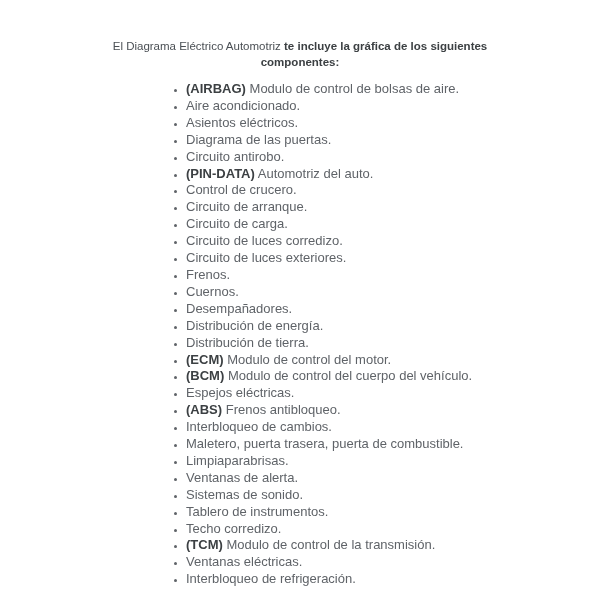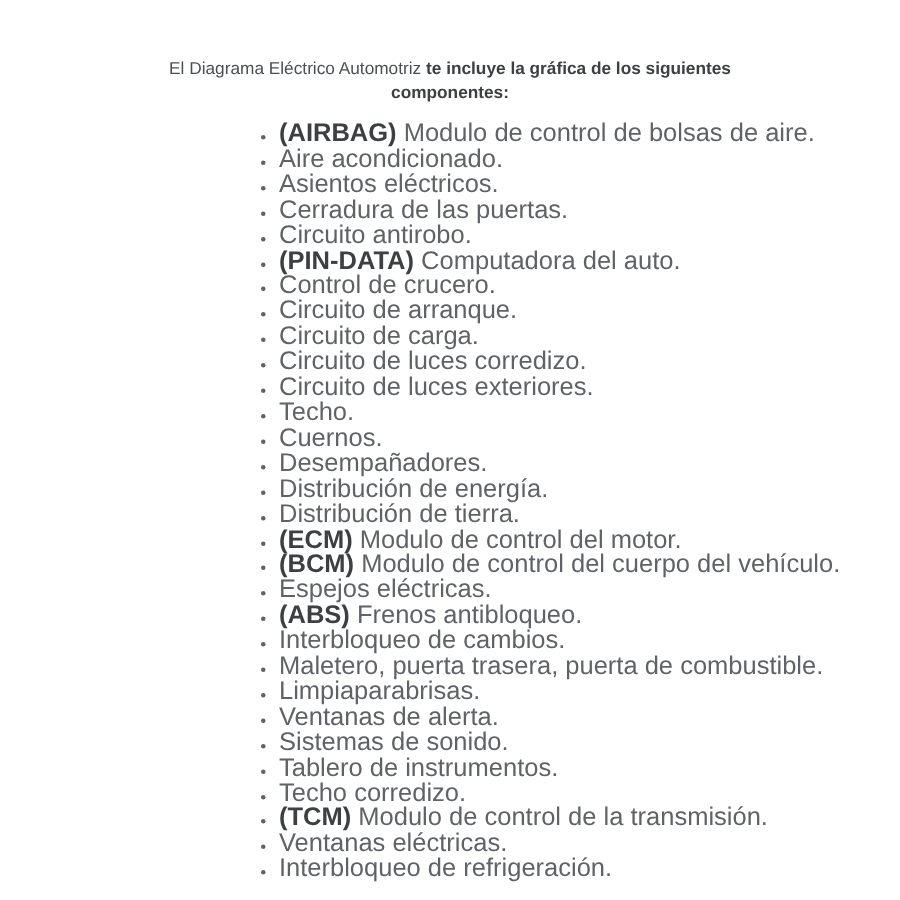--- a/index.html
+++ b/index.html
@@ -33,7 +33,7 @@
     margin: 11px 0 0 150px;
     padding: 0 0 0 36px;
     list-style: disc outside;
-    font-size: 17px;
+    font-size: 13px;
     line-height: 16.9px;
     color: #5f6368;
   }

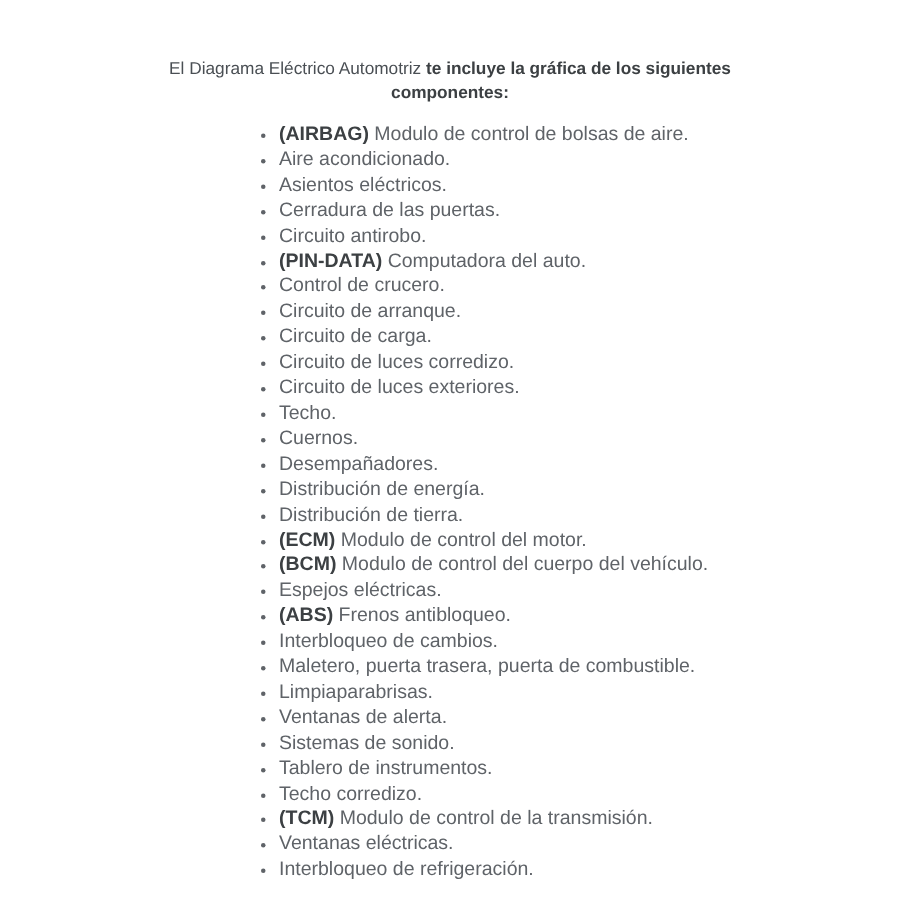--- a/index.html
+++ b/index.html
@@ -63,7 +63,7 @@
 
   <li><span>Asientos eléctricos.</span></li>
 
-  <li><span>Cerradura de las puertas.</span></li>
+  <li><span>Diagrama de las puertas.</span></li>
 
   <li><span>Circuito antirobo.</span></li>
 

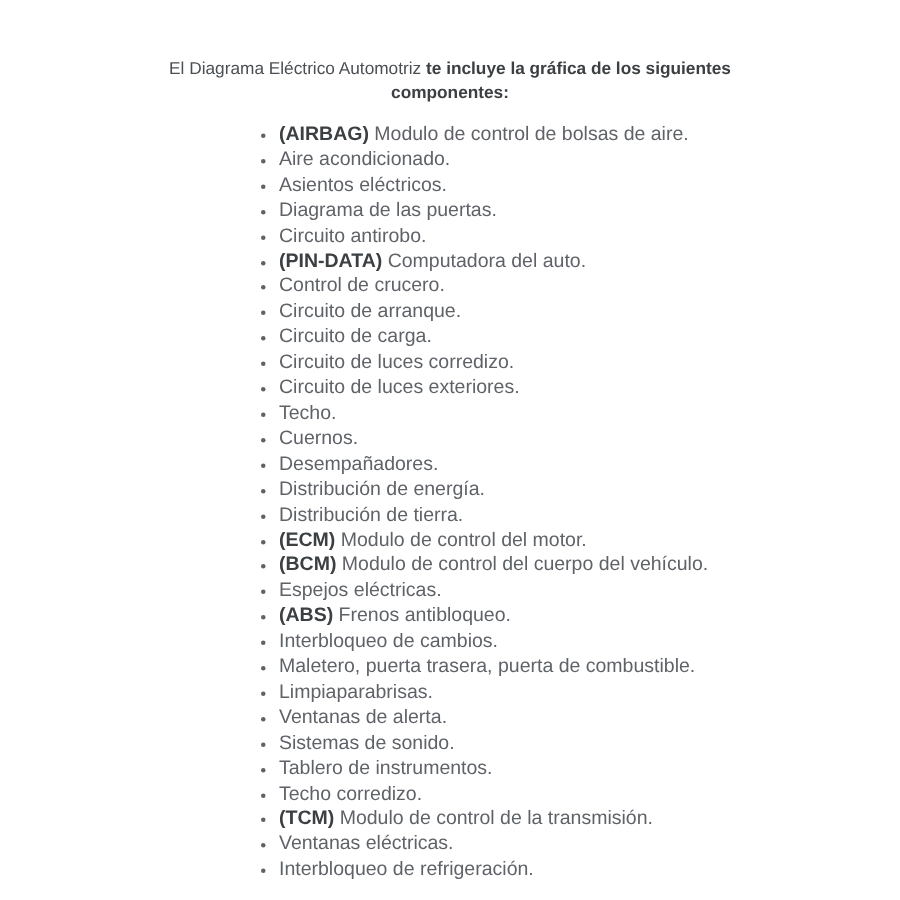--- a/index.html
+++ b/index.html
@@ -67,7 +67,7 @@
 
   <li><span>Circuito antirobo.</span></li>
 
-  <li><b>(PIN-DATA)</b><span> Computadora del auto.</span></li>
+  <li><b>(PIN-DATA)</b><span> Automotriz del auto.</span></li>
 
   <li><span>Control de crucero.</span></li>
 

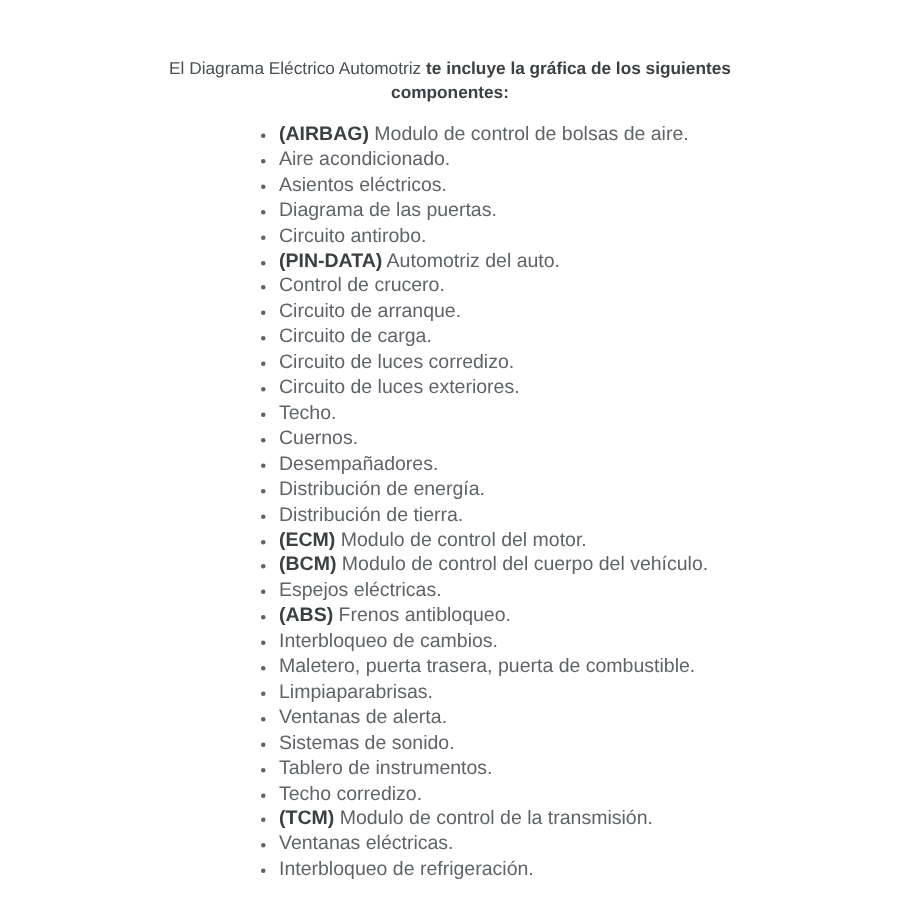--- a/index.html
+++ b/index.html
@@ -79,7 +79,7 @@
 
   <li><span>Circuito de luces exteriores.</span></li>
 
-  <li><span>Techo.</span></li>
+  <li><span>Frenos.</span></li>
 
   <li><span>Cuernos.</span></li>
 

